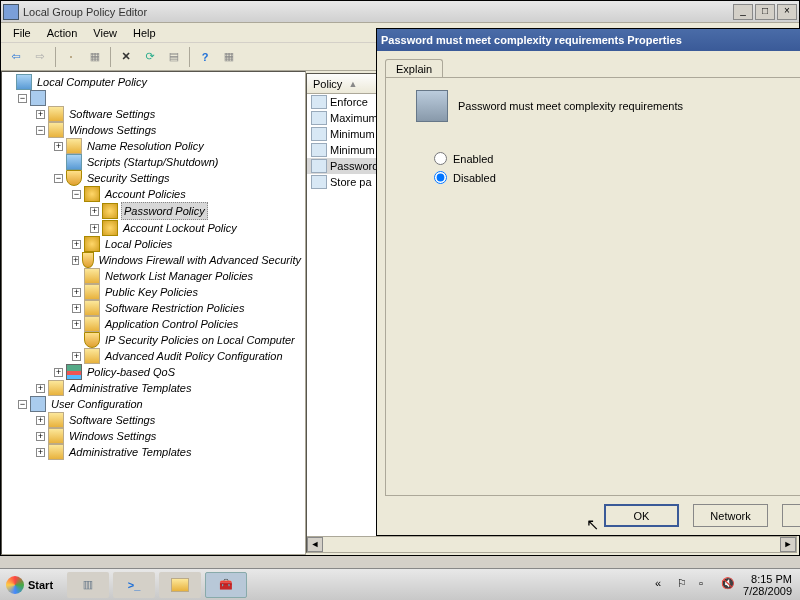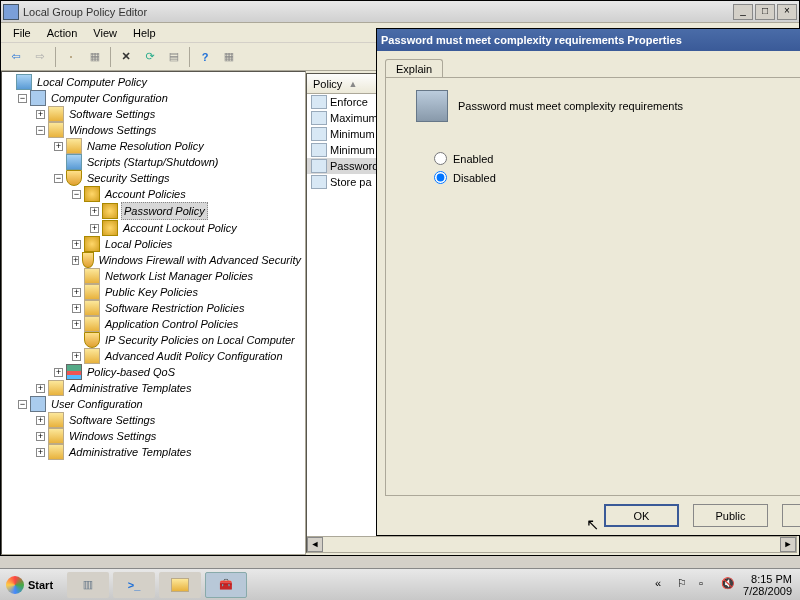--- a/index.html
+++ b/index.html
@@ -140,7 +140,6 @@
       <div class="tree-node" style="padding-left:14px">
           <span class="expander">−</span>
           <span class="ticon computer-icon"></span>
-          <span class="label">Computer Configuration</span>
         </div>
       <div class="tree-node" style="padding-left:32px">
           <span class="expander">+</span>

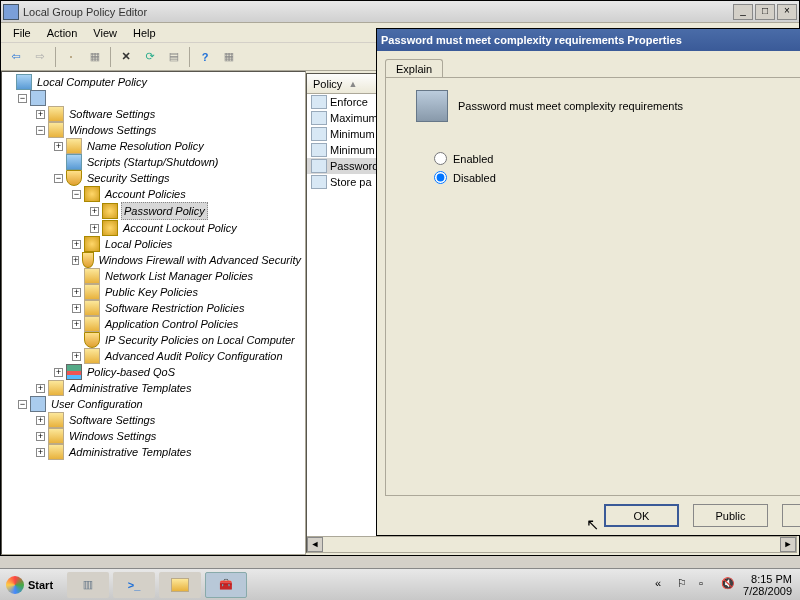--- a/index.html
+++ b/index.html
@@ -316,7 +316,7 @@
     </div>
     <div class="dlg-buttons">
       <button class="dlg-btn default">OK</button>
-      <button class="dlg-btn">Public</button>
+      <button class="dlg-btn">Network</button>
       <button class="dlg-btn">Apply</button>
     </div>
   </div>

